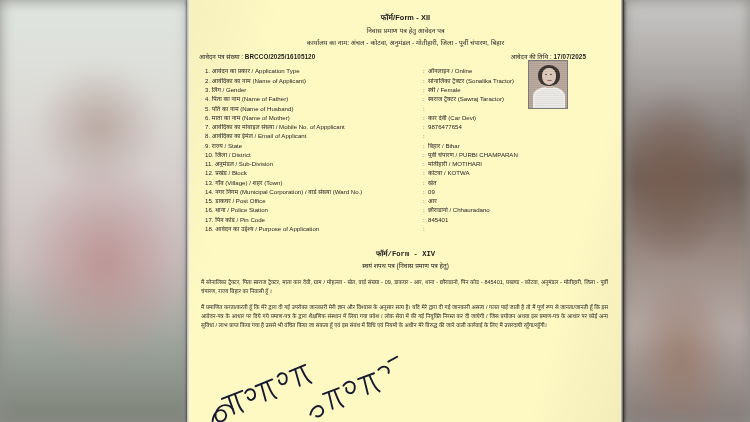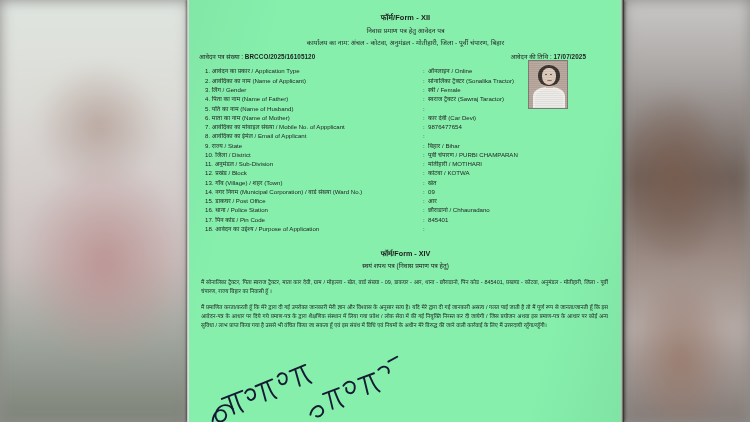--- a/index.html
+++ b/index.html
@@ -32,7 +32,7 @@
   
   #paper {
     position:absolute; left:187px; top:0; width:437px; height:422px;
-    background:#86efac;
+    background:#fef9c3;
     z-index:1;
     box-shadow:-1px 0 2px rgba(0,0,0,.35), 1px 0 3px rgba(0,0,0,.5);
     overflow:hidden;

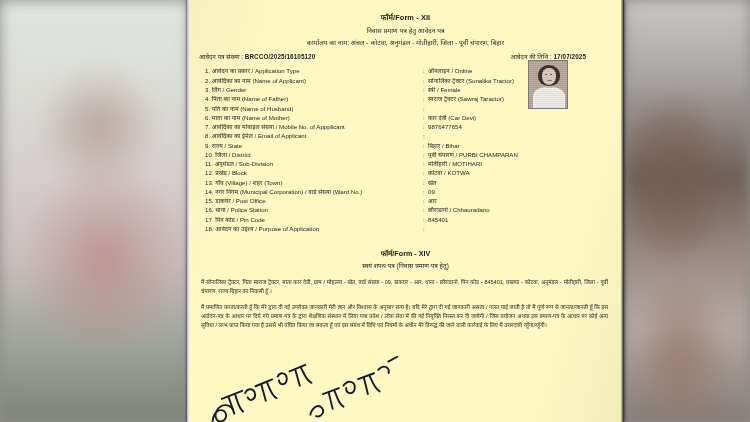--- a/index.html
+++ b/index.html
@@ -113,7 +113,7 @@
 
   
   #formxiv { margin-top:14px; }
-  .xiv-title { text-align:center; font-size:7.2px; font-weight:bold; color:#1b1b1b; }
+  .xiv-title { text-align:center; font-size:7.2px; font-weight:bold; color:#1b1b1b;font-family:Liberation Mono, monospace; }
   .xiv-sub { text-align:center; font-size:6.4px; color:#242424; margin-top:3.5px; }
   .para {
     font-size:5.5px; color:#1f1f1f; line-height:1.62;

